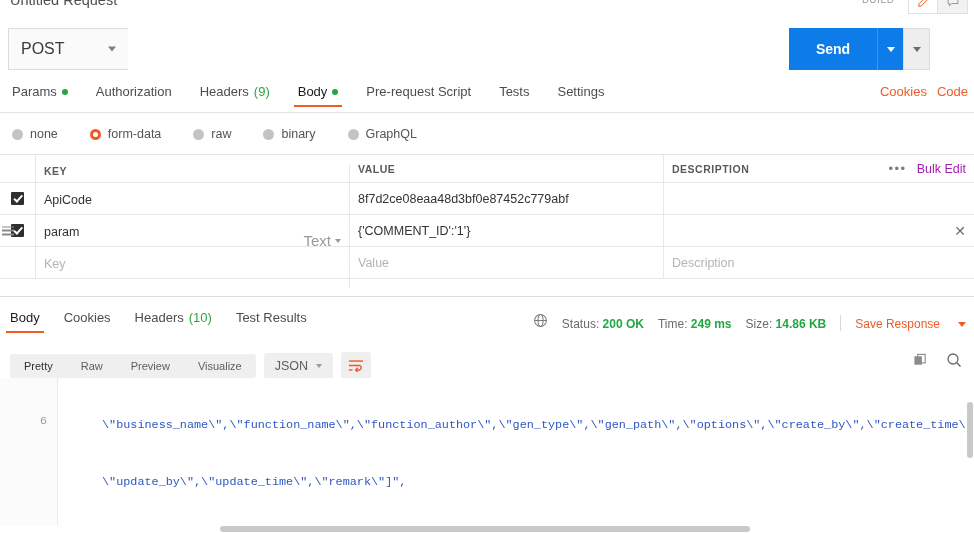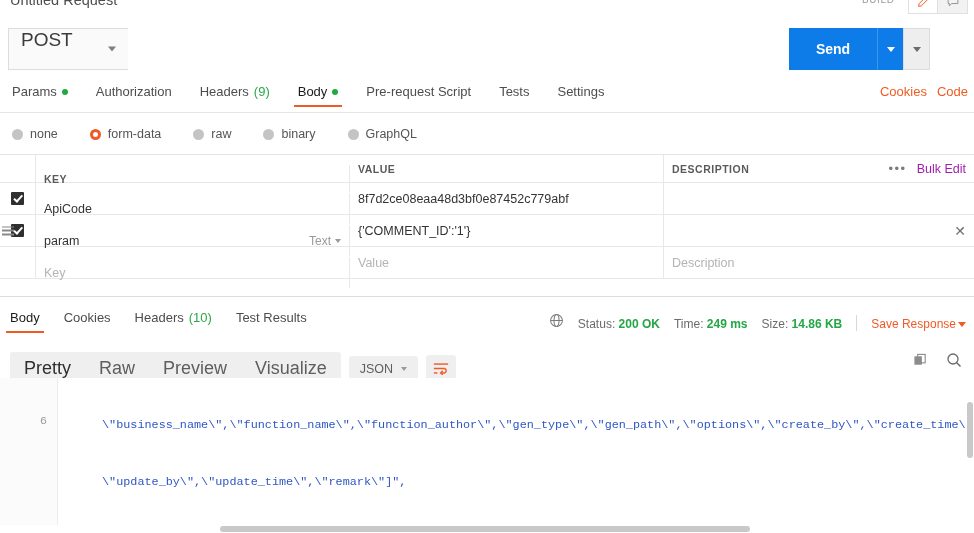--- a/index.html
+++ b/index.html
@@ -43,8 +43,8 @@
   .method-box {
     position: absolute; left: 0; top: 0; width: 120px; height: 42px;
     background: #fafafa; border: 1px solid #dcdcdc; border-right: none;
-    display: flex; align-items: flex-start; padding: 0 12px;
-    font-size: 19px; color: #3b3b3b;
+    display: flex; align-items: center; padding: 0 12px;
+    font-size: 16px; color: #3b3b3b;
   }
   .method-caret {
     position: absolute; right: 12px; top: 50%; transform: translateY(-50%);

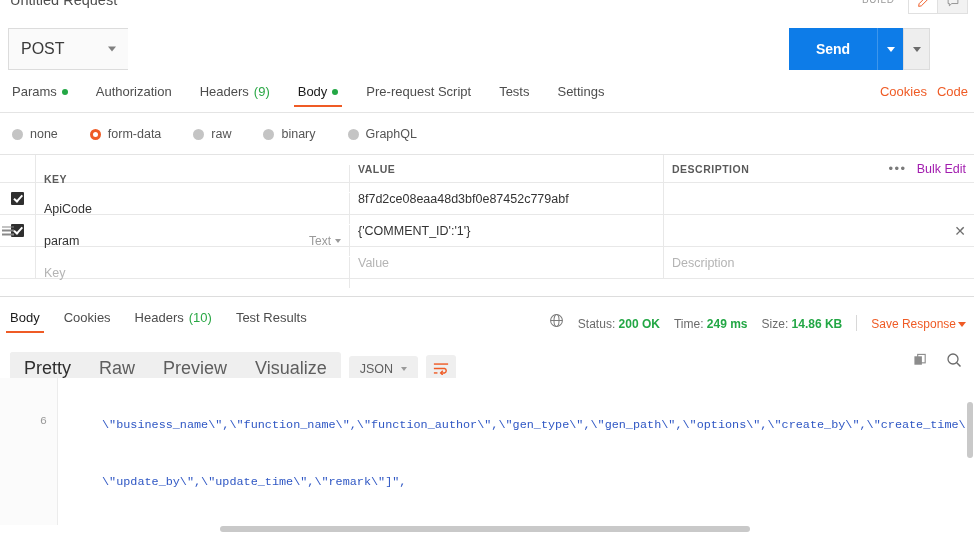--- a/index.html
+++ b/index.html
@@ -135,7 +135,7 @@
   .trow.head { height: 28px; }
   .c-check { width: 36px; display: flex; align-items: center; justify-content: center;
              position: relative; height: 100%; border-right: 1px solid #e8e8e8;}
-  .c-key  { width: 314px; height: 100%; display: flex; align-items: center; padding: 0 8px;
+  .c-key  { width: 314px; height: 100%; display: flex; padding: 0 8px;
             border-right: 1px solid #e8e8e8; justify-content: space-between; margin-top: 20px; }
   .c-val  { width: 314px; height: 100%; display: flex; align-items: center; padding: 0 8px;
             border-right: 1px solid #e8e8e8; }

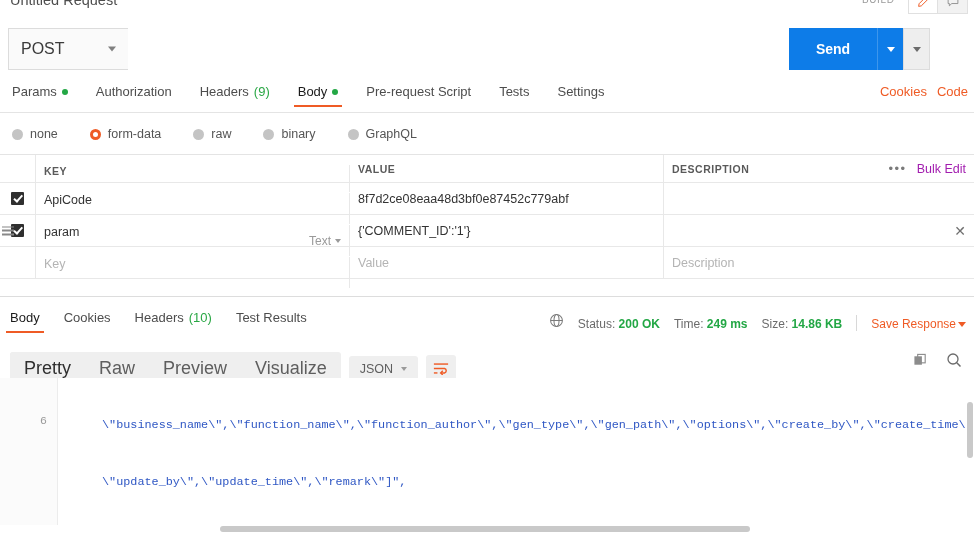--- a/index.html
+++ b/index.html
@@ -157,7 +157,7 @@
   }
   .drag-handle i { display: block; height: 1.5px; background: #888; width: 100%; }
   .placeholder { color: #b4b4b4; }
-  .type-sel { color: #9a9a9a; font-size: 12px; display: flex; align-items: center; gap: 4px; cursor: pointer; }
+  .type-sel { color: #9a9a9a; font-size: 15px; display: flex; align-items: center; gap: 4px; cursor: pointer; }
   .tiny-caret { width: 0; height: 0; border-left: 3.5px solid transparent;
                 border-right: 3.5px solid transparent; border-top: 4px solid #9a9a9a; }
   .dots { letter-spacing: 1.5px; color: #7a7a7a; cursor: pointer; font-size: 13px; }

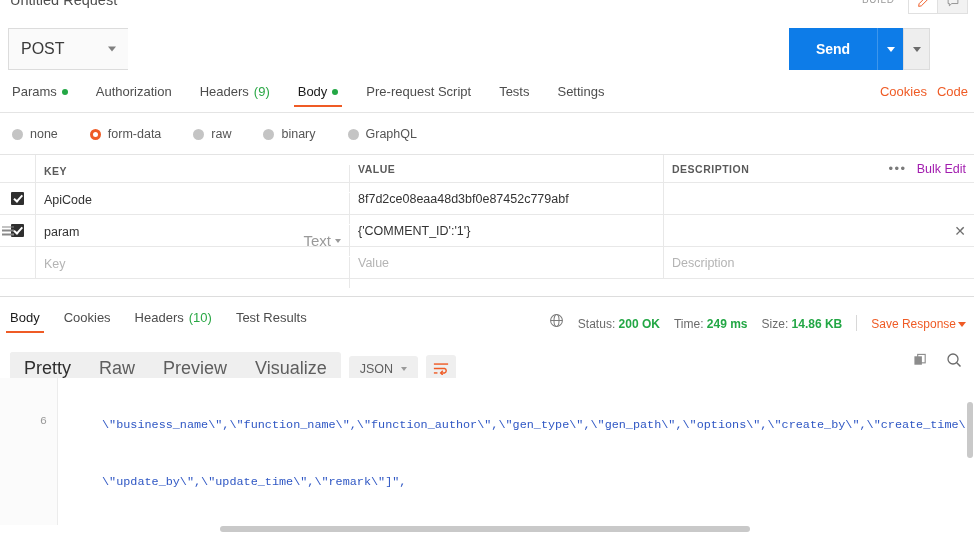--- a/index.html
+++ b/index.html
@@ -175,7 +175,7 @@
   }
   .meta-val { color: #23a745; font-weight: bold; }
   .divider-v { width: 1px; height: 16px; background: #d8d8d8; }
-  .save-resp { color: #ef5b25; display: flex; align-items: center; gap: 2px; cursor: pointer; }
+  .save-resp { color: #ef5b25; display: flex; align-items: center; gap: 18px; cursor: pointer; }
   .sr-caret { width: 0; height: 0; border-left: 4px solid transparent;
               border-right: 4px solid transparent; border-top: 5px solid #ef5b25; }
 

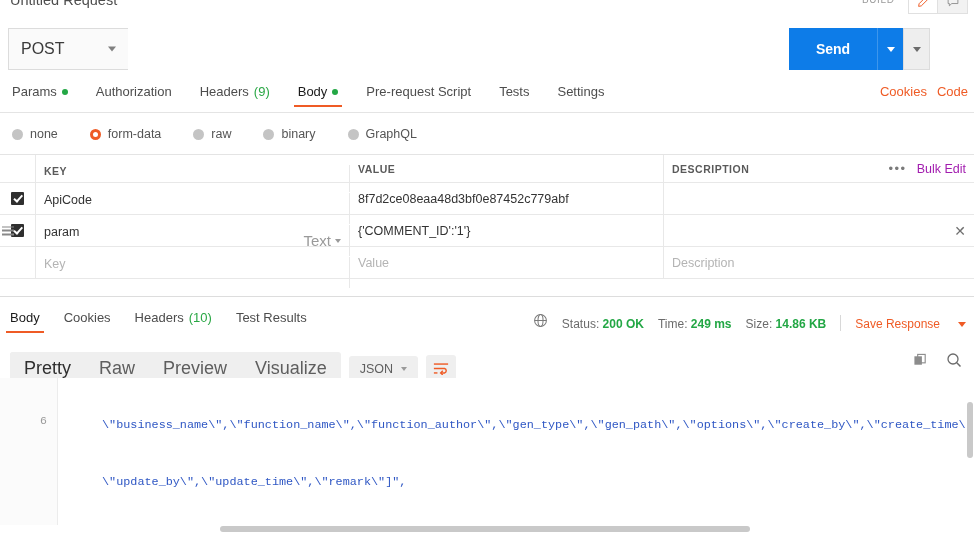--- a/index.html
+++ b/index.html
@@ -183,7 +183,7 @@
   .fmt-bar { position: absolute; left: 10px; top: 352px; display: flex; align-items: center; gap: 8px; }
   .fmt-seg { display: flex; background: #efefef; border-radius: 3px; overflow: hidden; }
   .fmt-seg div {
-    padding: 6px 14px; font-size: 18px; color: #5e5e5e; cursor: pointer;
+    padding: 6px 14px; font-size: 11px; color: #5e5e5e; cursor: pointer;
   }
   .fmt-seg div.active { background: #efefef; color: #2f2f2f; }
   .lang-sel {

